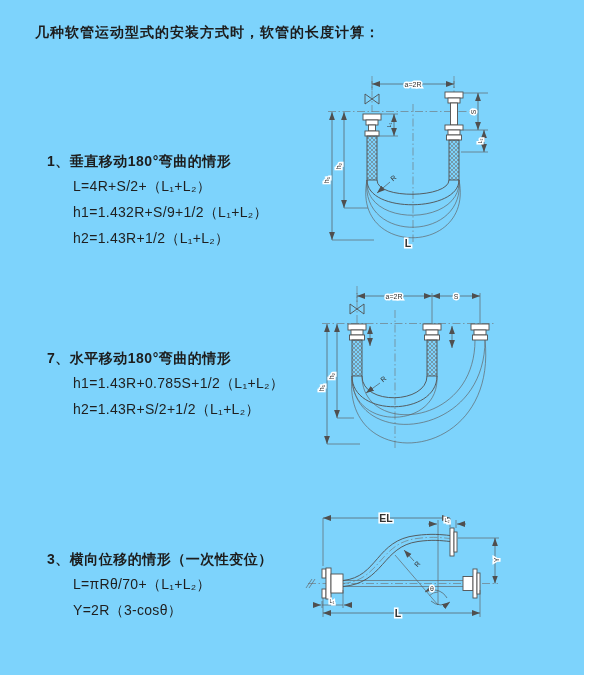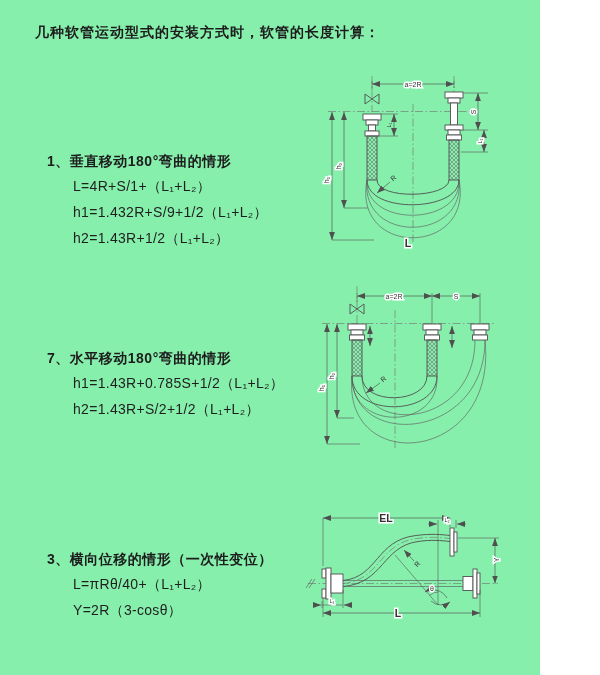--- a/index.html
+++ b/index.html
@@ -3,7 +3,7 @@
 <meta charset="utf-8">
 <style>
   html,body{margin:0;padding:0;background:#fff;}
-  .page{position:relative;width:540px;height:675px;background:#86efac;overflow:hidden;
+  .page{position:relative;width:584px;height:675px;background:#7dd3fc;overflow:hidden;
         font-family:"Liberation Sans","DejaVu Sans",sans-serif;color:#222;}
   .title{position:absolute;left:35px;top:24px;font-size:14px;font-weight:bold;letter-spacing:1px;color:#1d1d1d;}
   .sec{position:absolute;left:47px;}

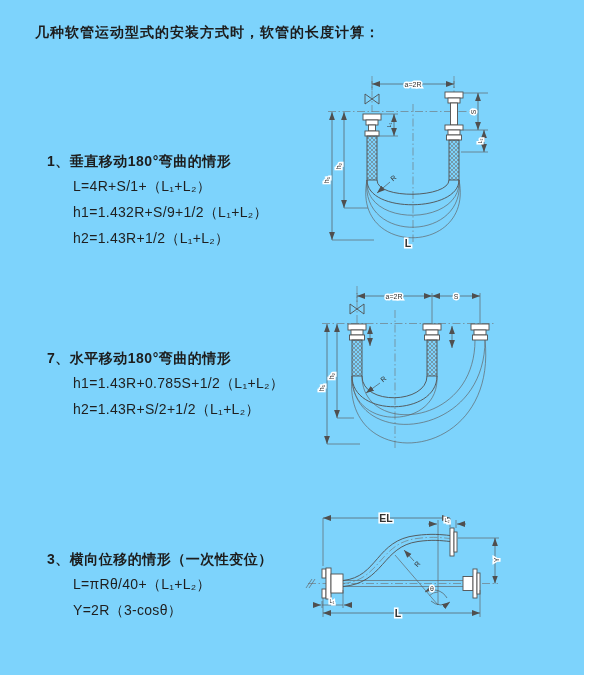--- a/index.html
+++ b/index.html
@@ -42,7 +42,7 @@
 
   <section class="sec" style="top:113px">
     <div class="sec-heading">1、垂直移动180°弯曲的情形</div>
-    <div class="formula">L=4R+S/1+（L₁+L₂）</div>
+    <div class="formula">L=4R+S/2+（L₁+L₂）</div>
     <div class="formula">h1=1.432R+S/9+1/2（L₁+L₂）</div>
     <div class="formula">h2=1.43R+1/2（L₁+L₂）</div>
   </section>

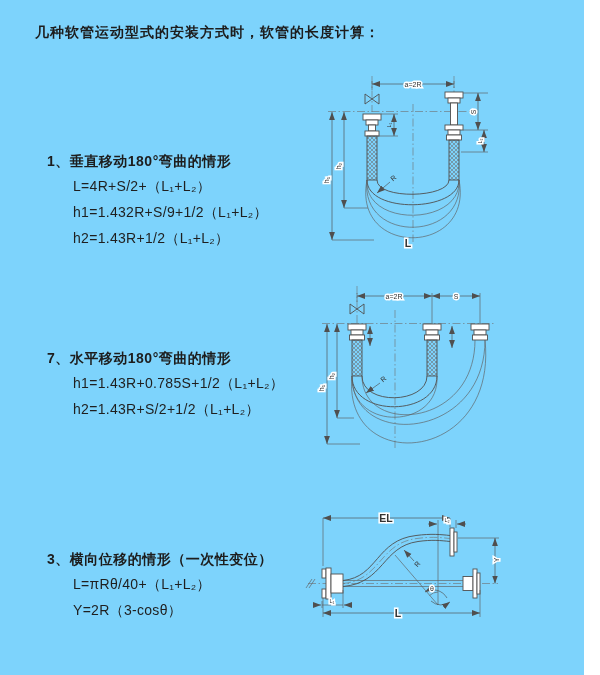--- a/index.html
+++ b/index.html
@@ -55,7 +55,7 @@
 
   <section class="sec" style="top:511px">
     <div class="sec-heading">3、横向位移的情形（一次性变位）</div>
-    <div class="formula">L=πRθ/40+（L₁+L₂）</div>
+    <div class="formula">L=πRθ/70+（L₁+L₂）</div>
     <div class="formula">Y=2R（3-cosθ）</div>
   </section>
 

